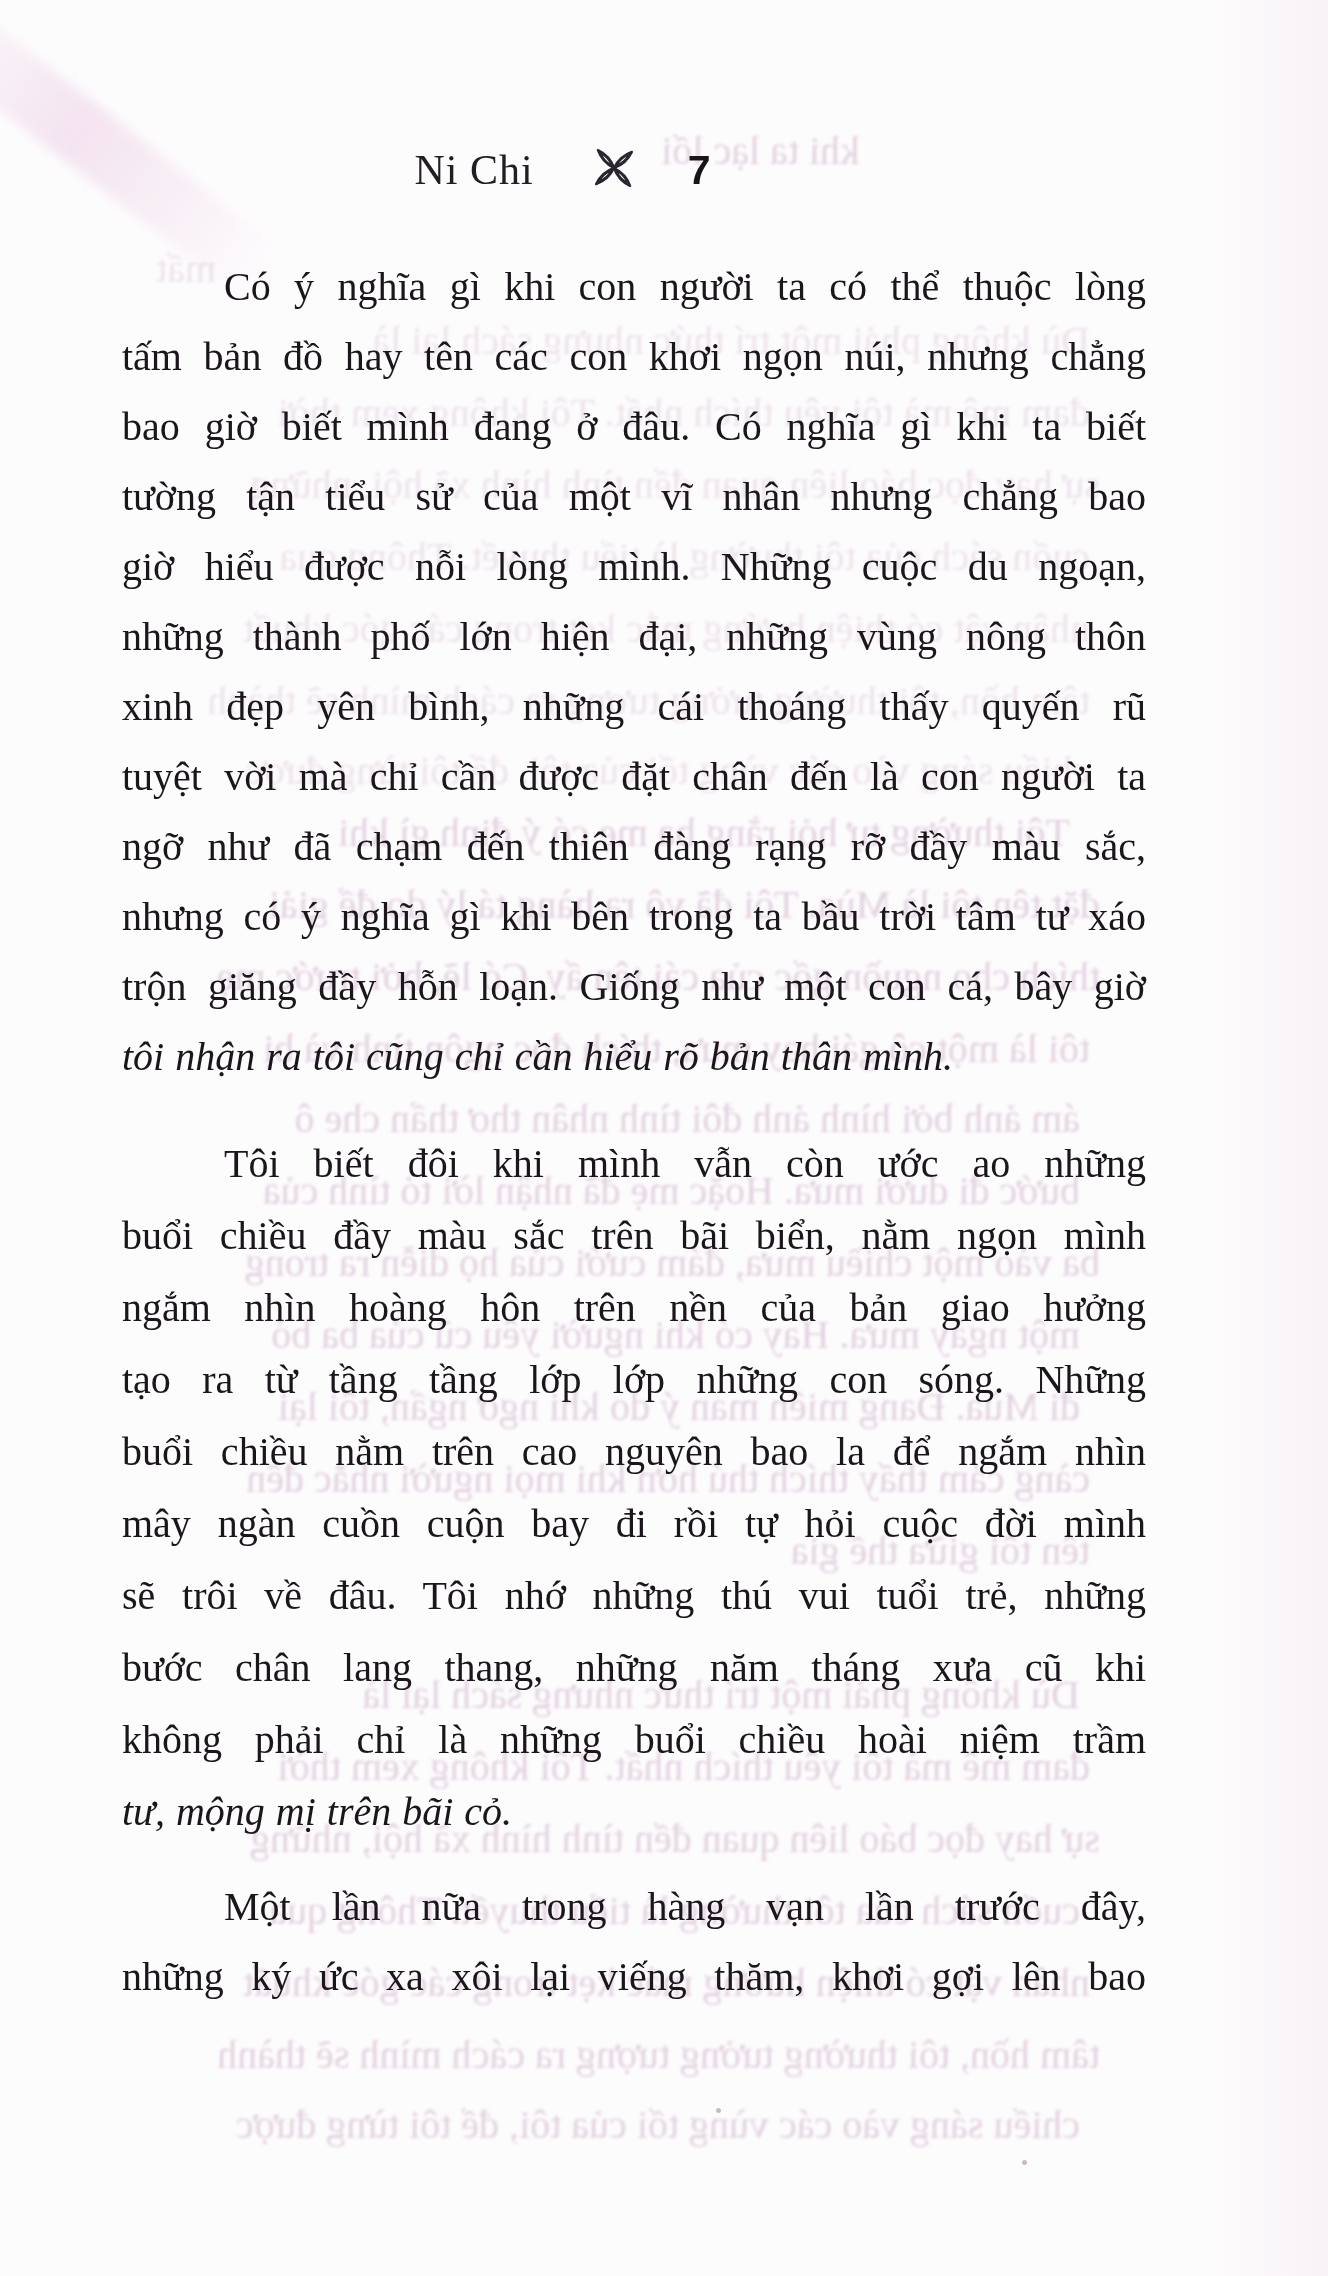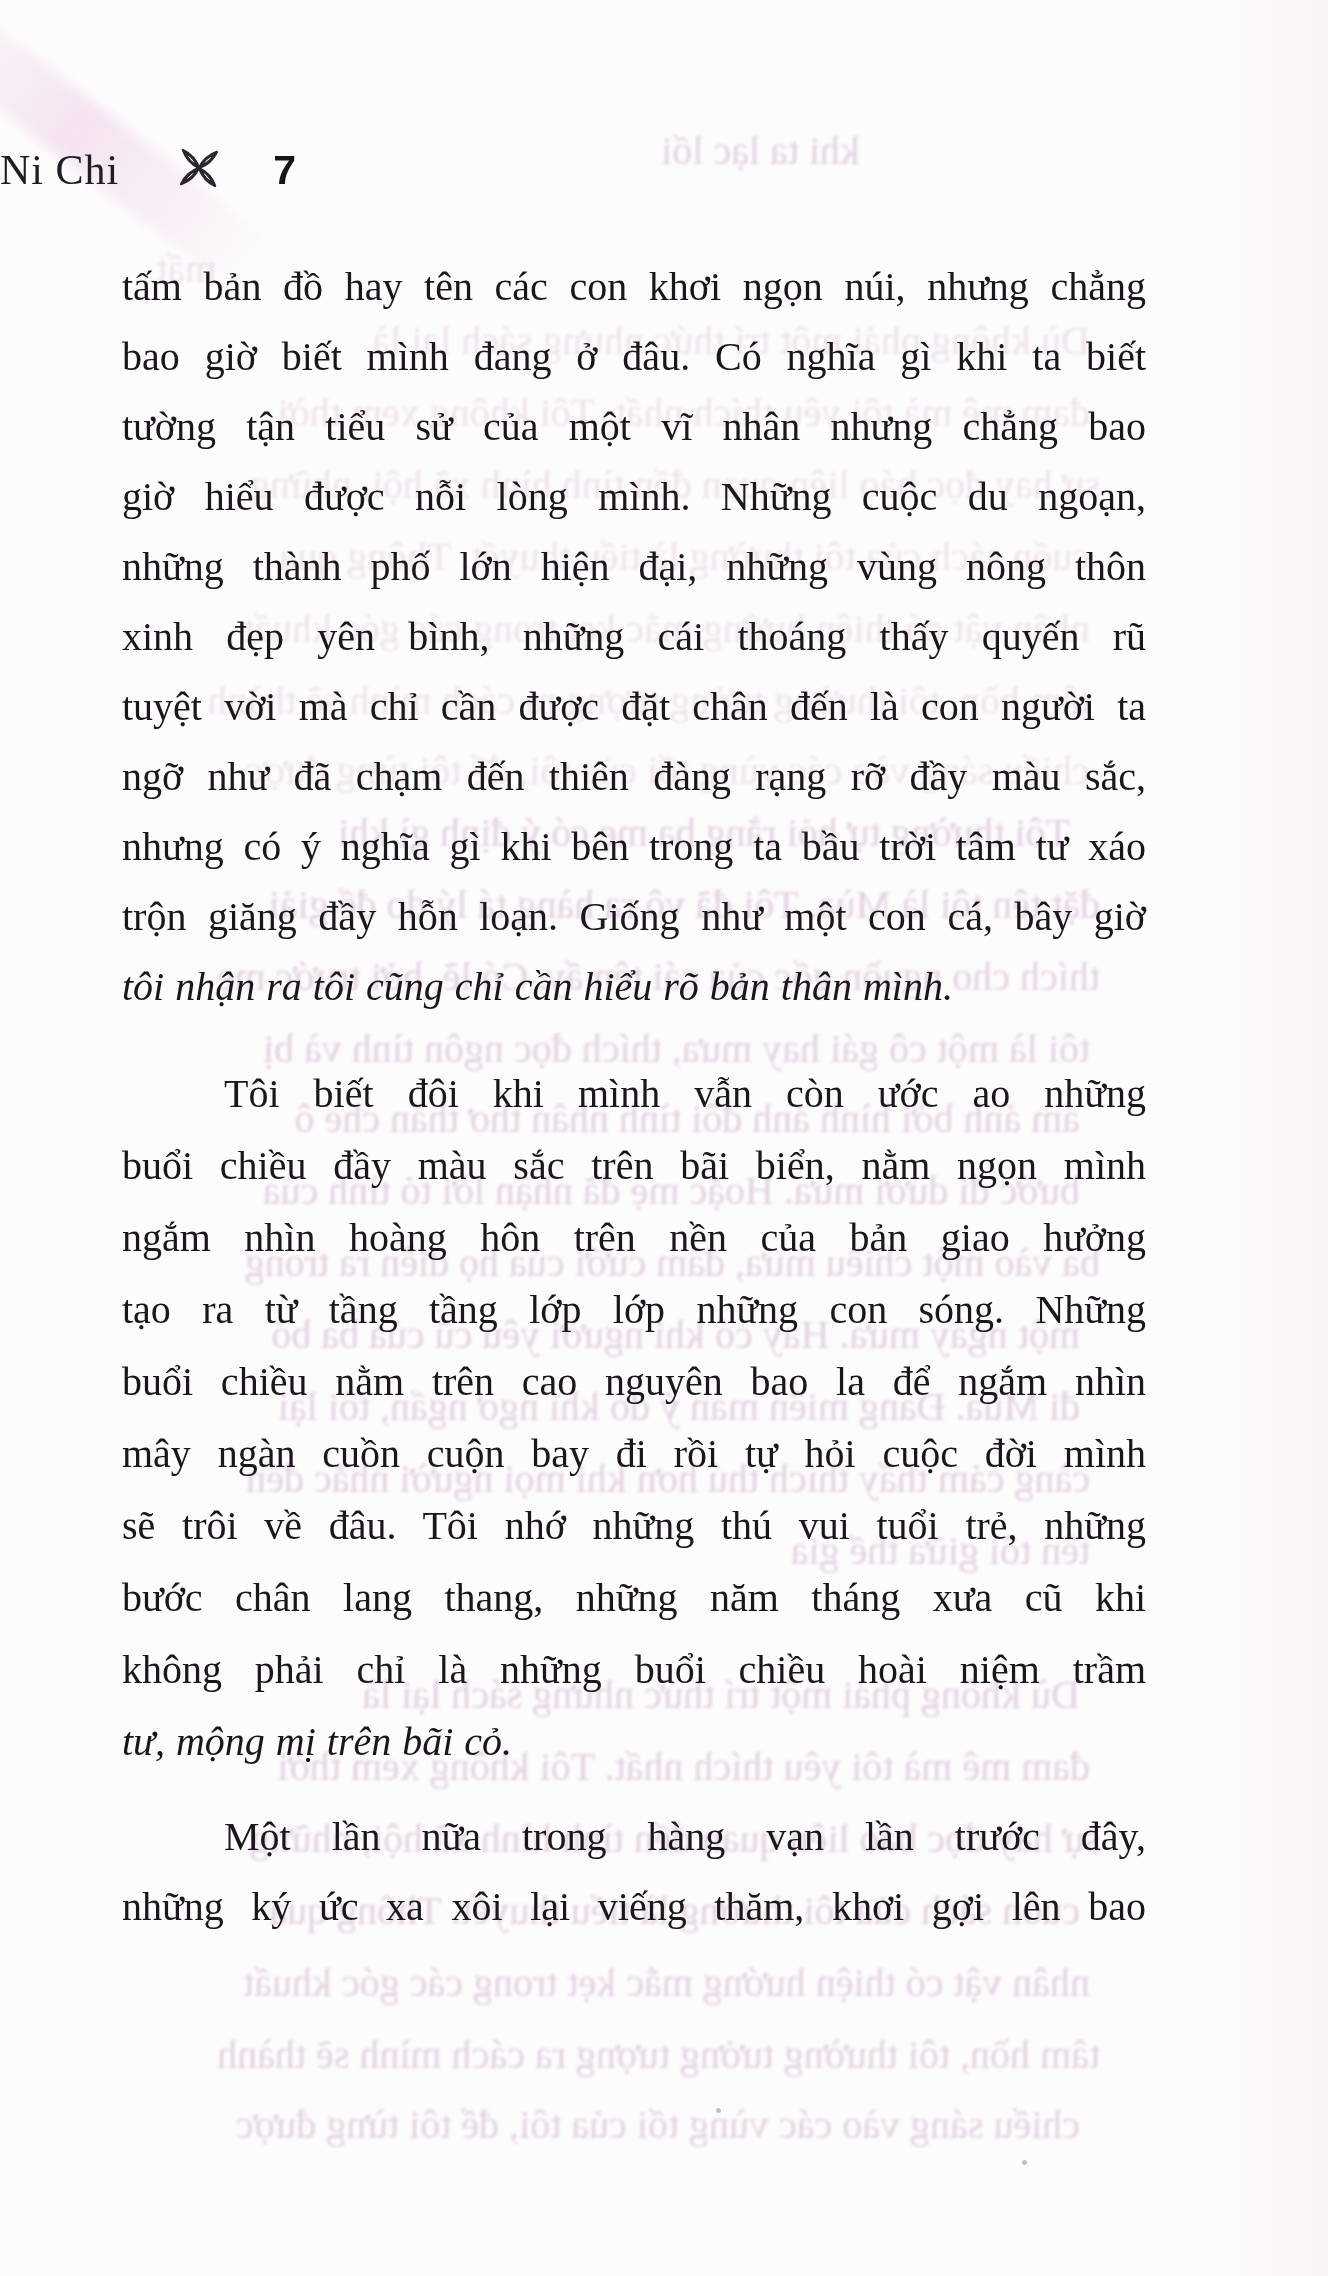--- a/index.html
+++ b/index.html
@@ -12,7 +12,7 @@
   
   .header {
     position:absolute; top:138px; left:0; width:1125px; height:64px;
-    display:flex; justify-content:flex-start; align-items:center; z-index:3;
+    display:flex; justify-content:center; align-items:center; z-index:3;
   }
   .running-title { font-size:42px; letter-spacing:1px; color:#221d24; }
   .ornament { margin-left:52px; display:block; }

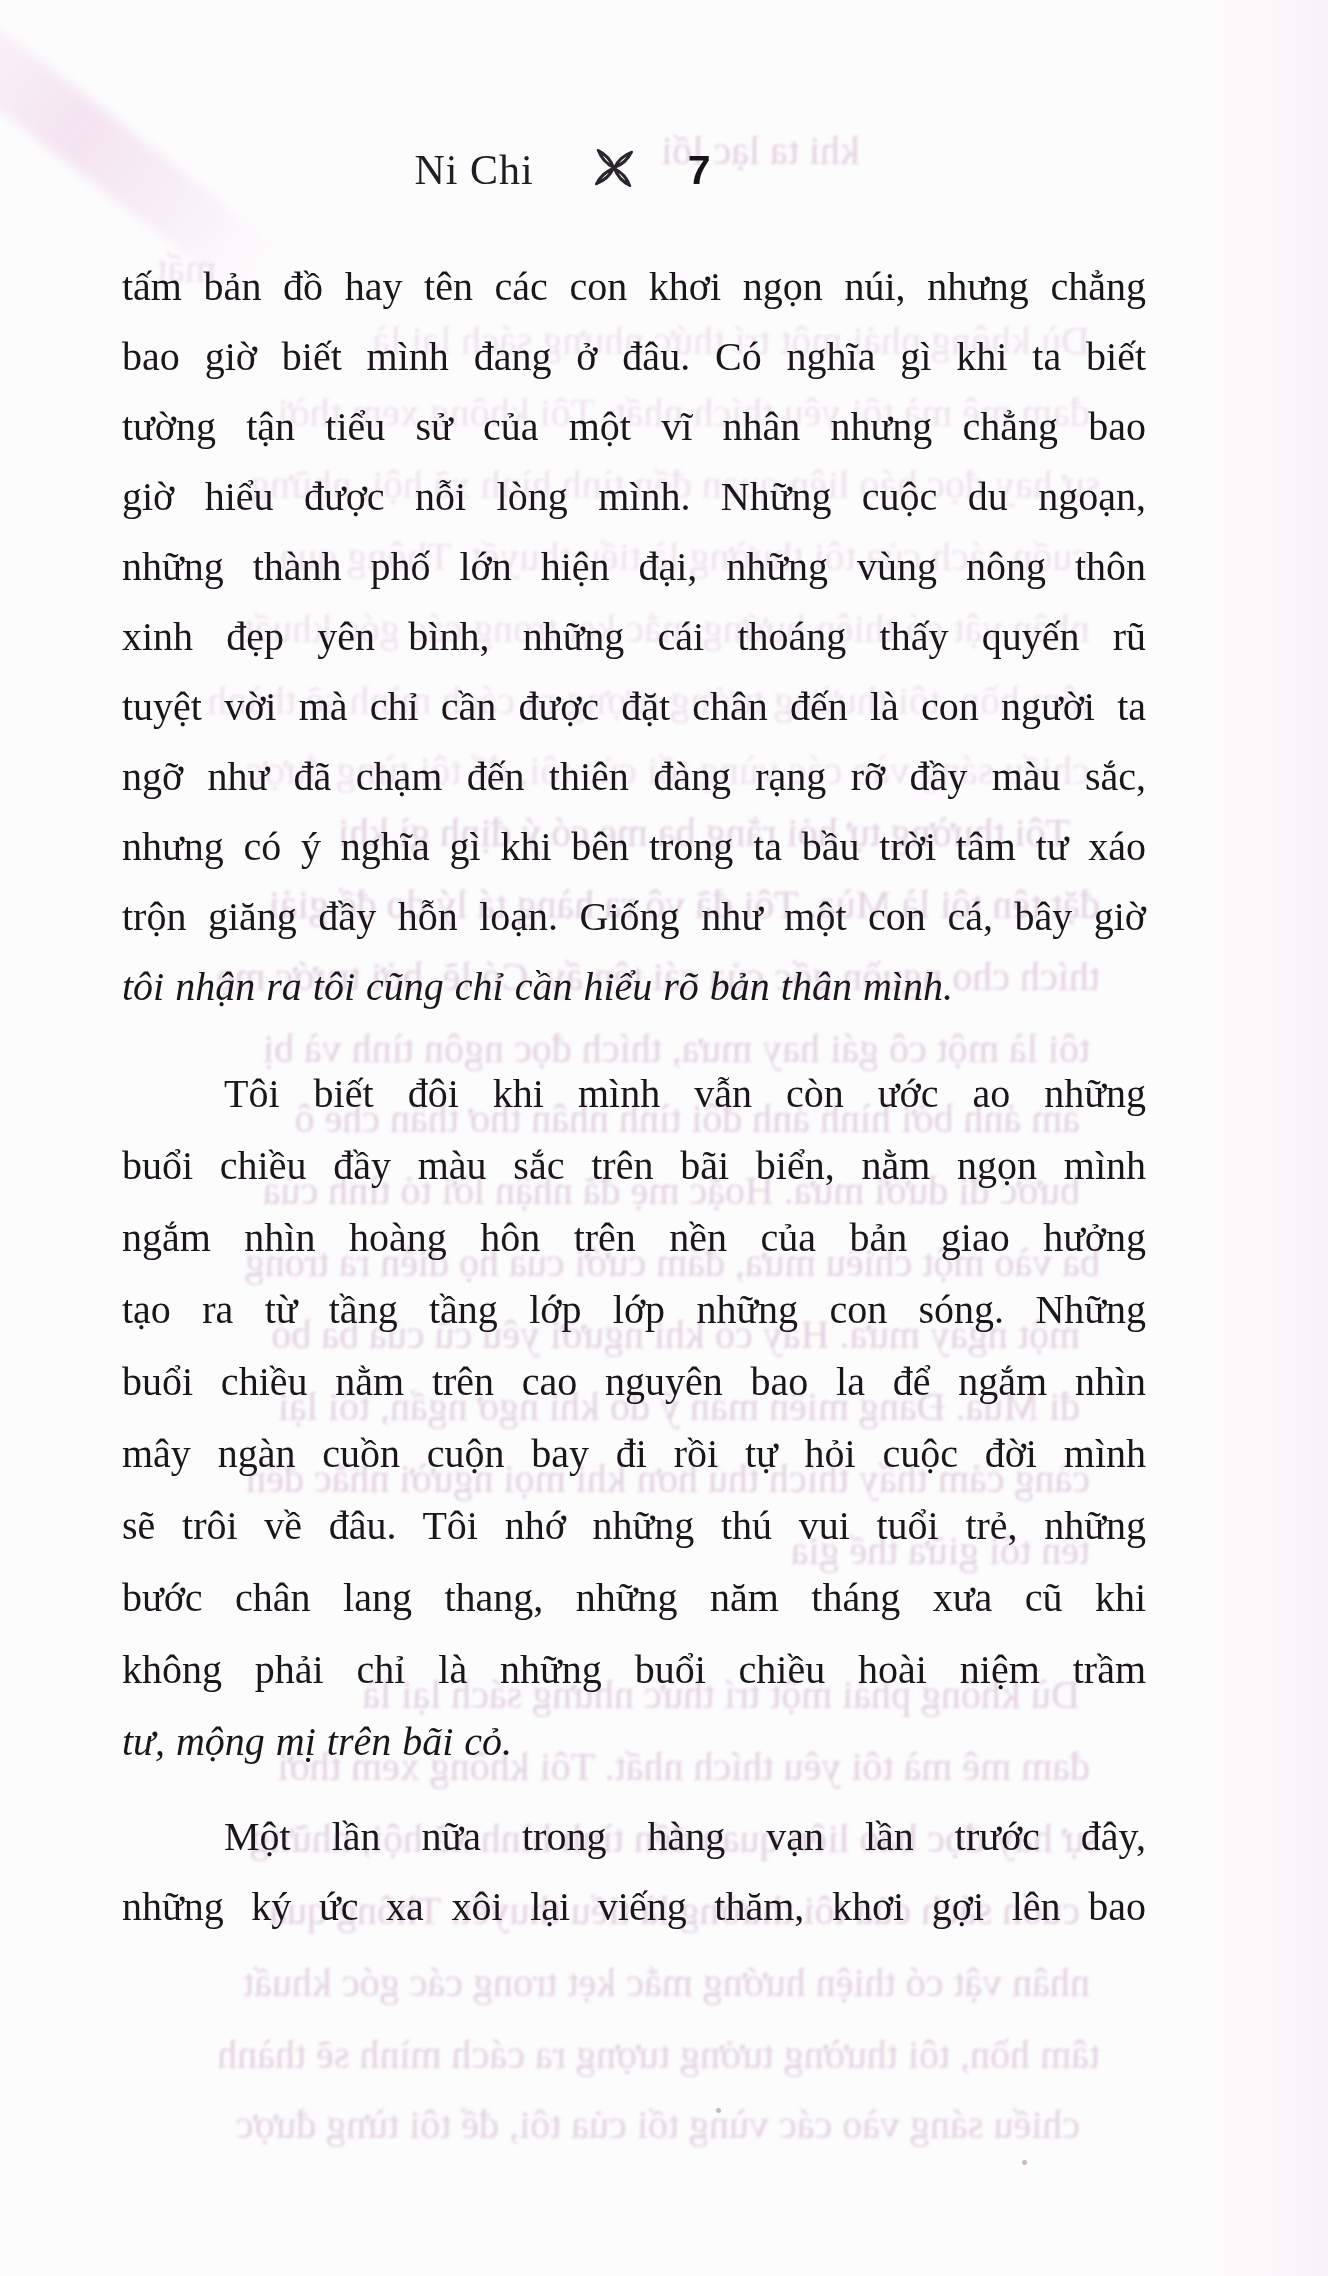--- a/index.html
+++ b/index.html
@@ -124,6 +124,7 @@
 
   <div class="body">
     <div class="para p1">
+      <div class="line first">Có ý nghĩa gì khi con người ta có thể thuộc lòng</div>
       <div class="line">tấm bản đồ hay tên các con khơi ngọn núi, nhưng chẳng</div>
       <div class="line">bao giờ biết mình đang ở đâu. Có nghĩa gì khi ta biết</div>
       <div class="line">tường tận tiểu sử của một vĩ nhân nhưng chẳng bao</div>

